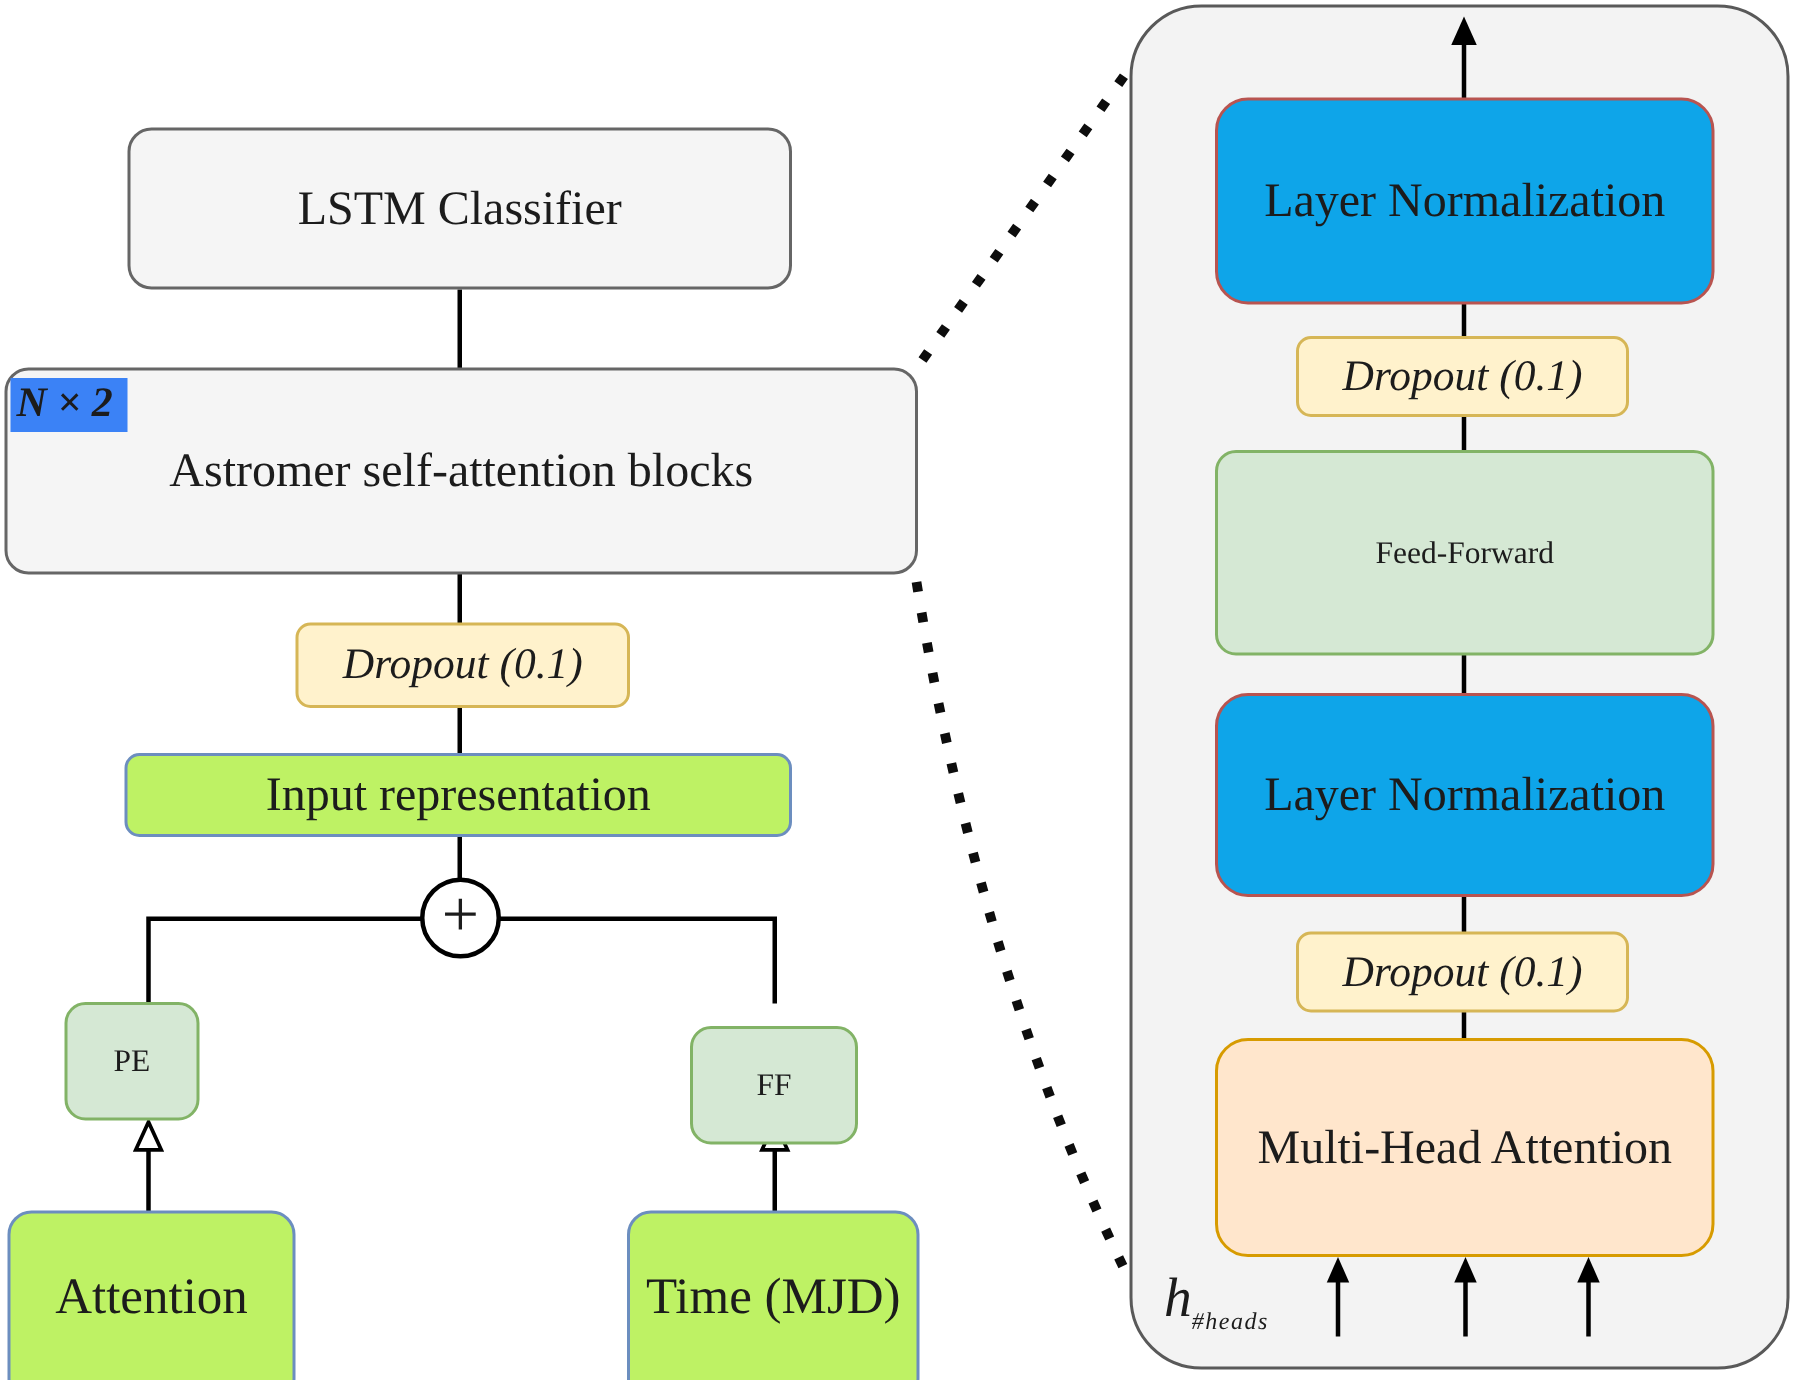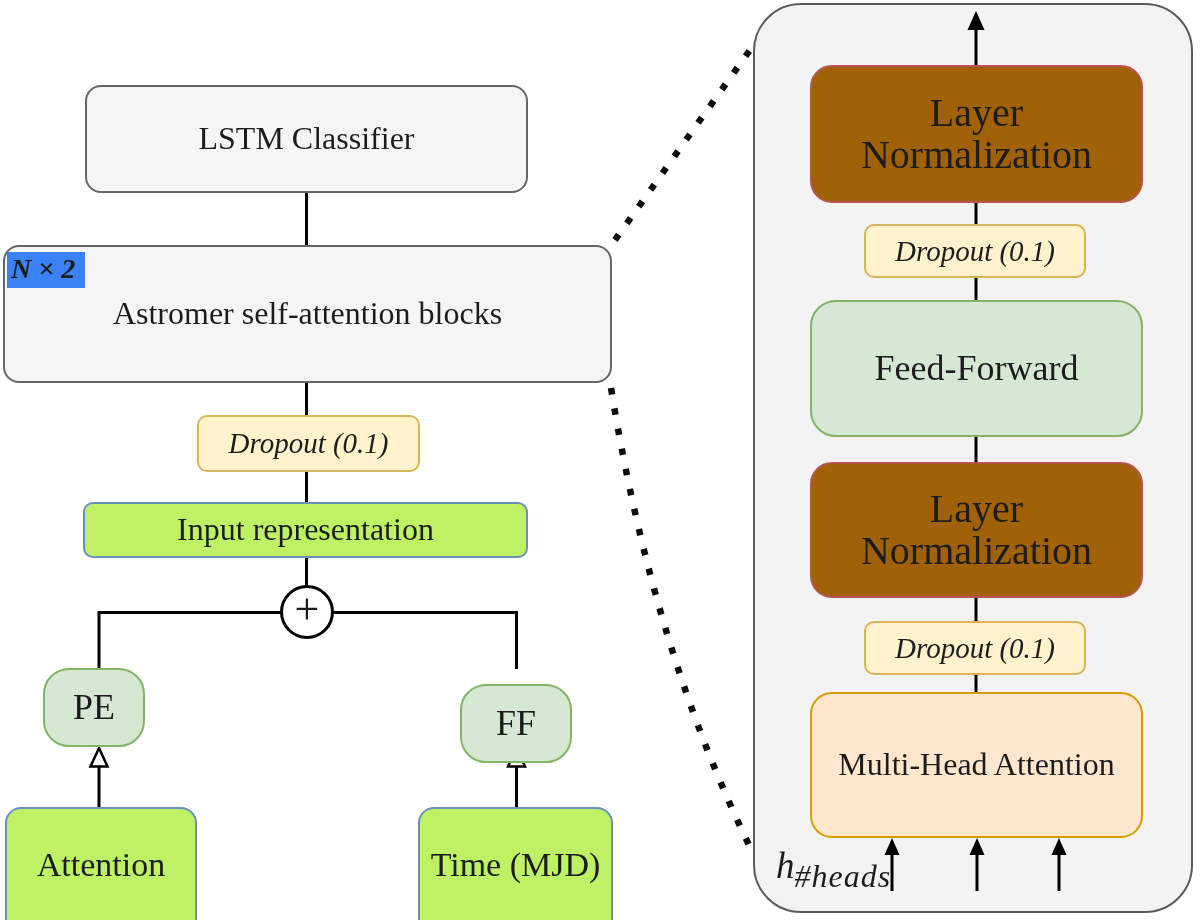--- a/index.html
+++ b/index.html
@@ -22,7 +22,7 @@
   .yellow {background:#fff2cc;border:2.5px solid #d6b656;border-radius:10px;font-size:29px;font-style:italic;}
   .blue   {background:#bef264;border:2.5px solid #6c8ebf;border-radius:10px;font-size:32px;}
   .green  {background:#d5e8d4;border:2.5px solid #82b366;border-radius:26px;font-size:36px;}
-  .red    {background:#a16207;border:2.5px solid #b85450;border-radius:22px;font-size:40px;}
+  .red    {background:#0ea5e9;border:2.5px solid #b85450;border-radius:22px;font-size:32px;}
   .orange {background:#ffe6cc;border:2.5px solid #d79b00;border-radius:22px;font-size:32px;}
   .panel{
     position:absolute;left:753px;top:3px;width:440px;height:910px;

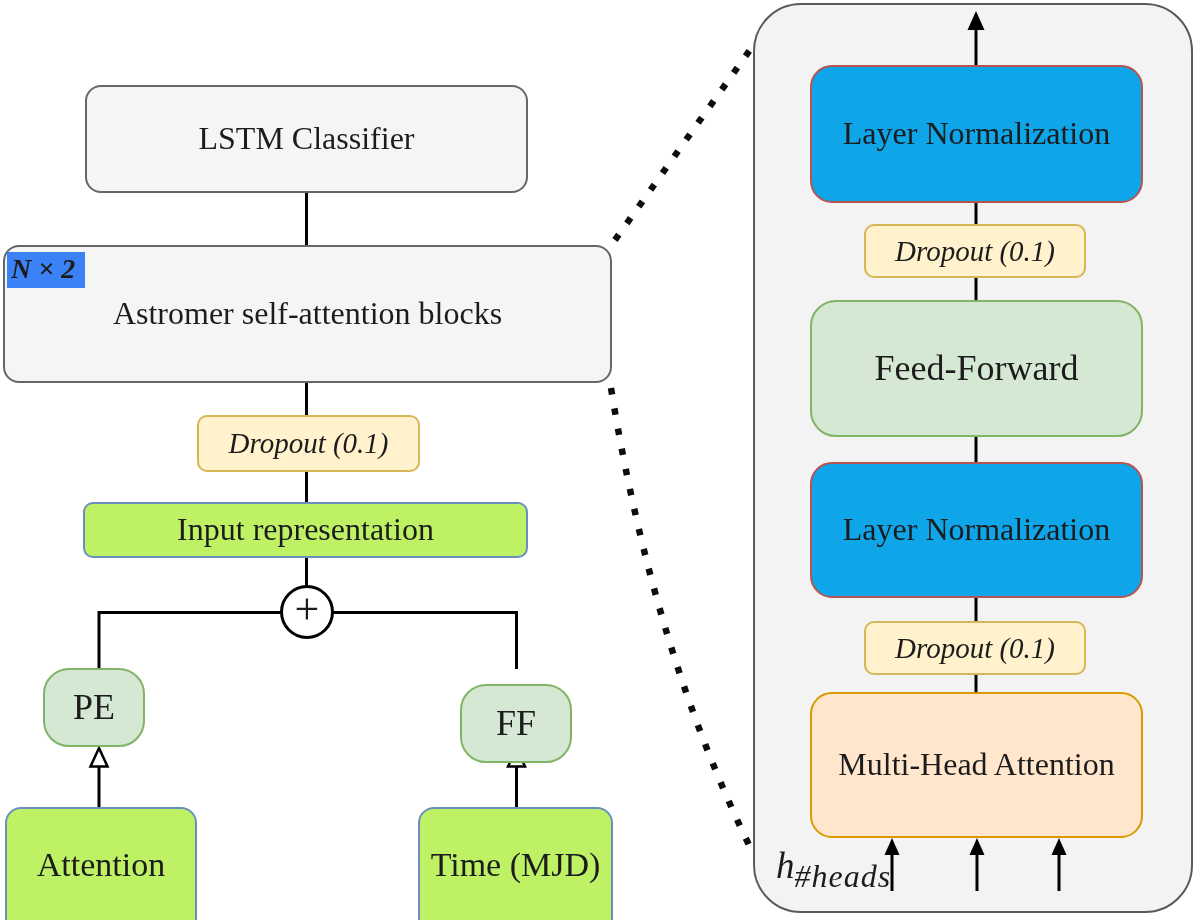--- a/index.html
+++ b/index.html
@@ -21,7 +21,7 @@
   .gray   {background:#f5f5f5;border:2.5px solid #666666;border-radius:16px;font-size:32px;}
   .yellow {background:#fff2cc;border:2.5px solid #d6b656;border-radius:10px;font-size:29px;font-style:italic;}
   .blue   {background:#bef264;border:2.5px solid #6c8ebf;border-radius:10px;font-size:32px;}
-  .green  {background:#d5e8d4;border:2.5px solid #82b366;border-radius:26px;font-size:36px;}
+  .green  {background:#d5e8d4;border:2.5px solid #82b366;border-radius:14px;font-size:21px;}
   .red    {background:#0ea5e9;border:2.5px solid #b85450;border-radius:22px;font-size:32px;}
   .orange {background:#ffe6cc;border:2.5px solid #d79b00;border-radius:22px;font-size:32px;}
   .panel{

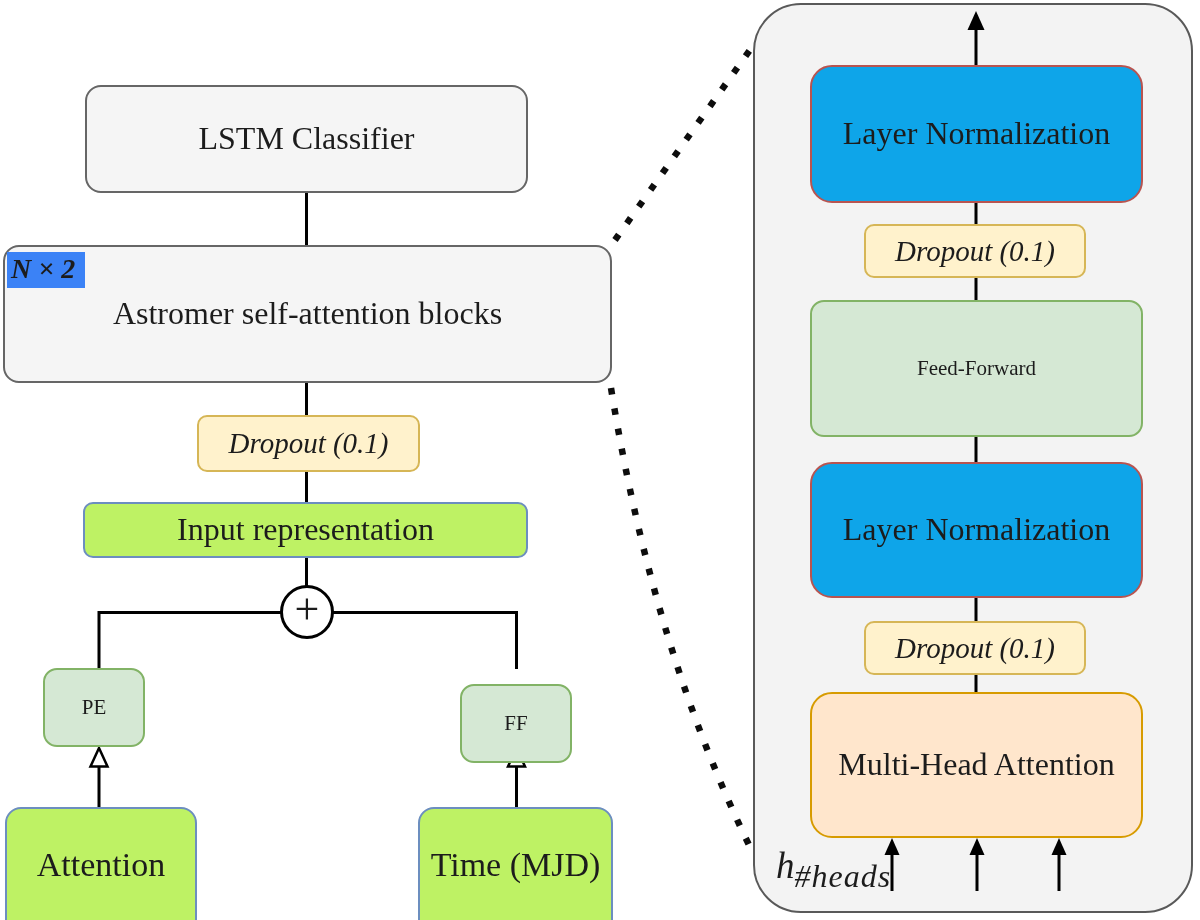--- a/index.html
+++ b/index.html
@@ -42,7 +42,7 @@
     border:3px solid #000;border-radius:50%;font-size:44px;font-weight:400;
     padding-bottom:4px;
   }
-  #pe        {left:43px; top:668px;width:102px;height:79px;}
+  #pe        {left:43px; top:668px;width:90px;height:79px;}
   #ff        {left:460px;top:668px;width:112px;height:79px;margin-top:16px;}
   #magnitude {left:5px;  top:807px;width:192px;height:128px;border-radius:16px;font-size:34px;align-items:flex-start;padding-top:38px;}
   #timemjd   {left:418px;top:807px;width:195px;height:128px;border-radius:16px;font-size:34px;align-items:flex-start;padding-top:38px;}

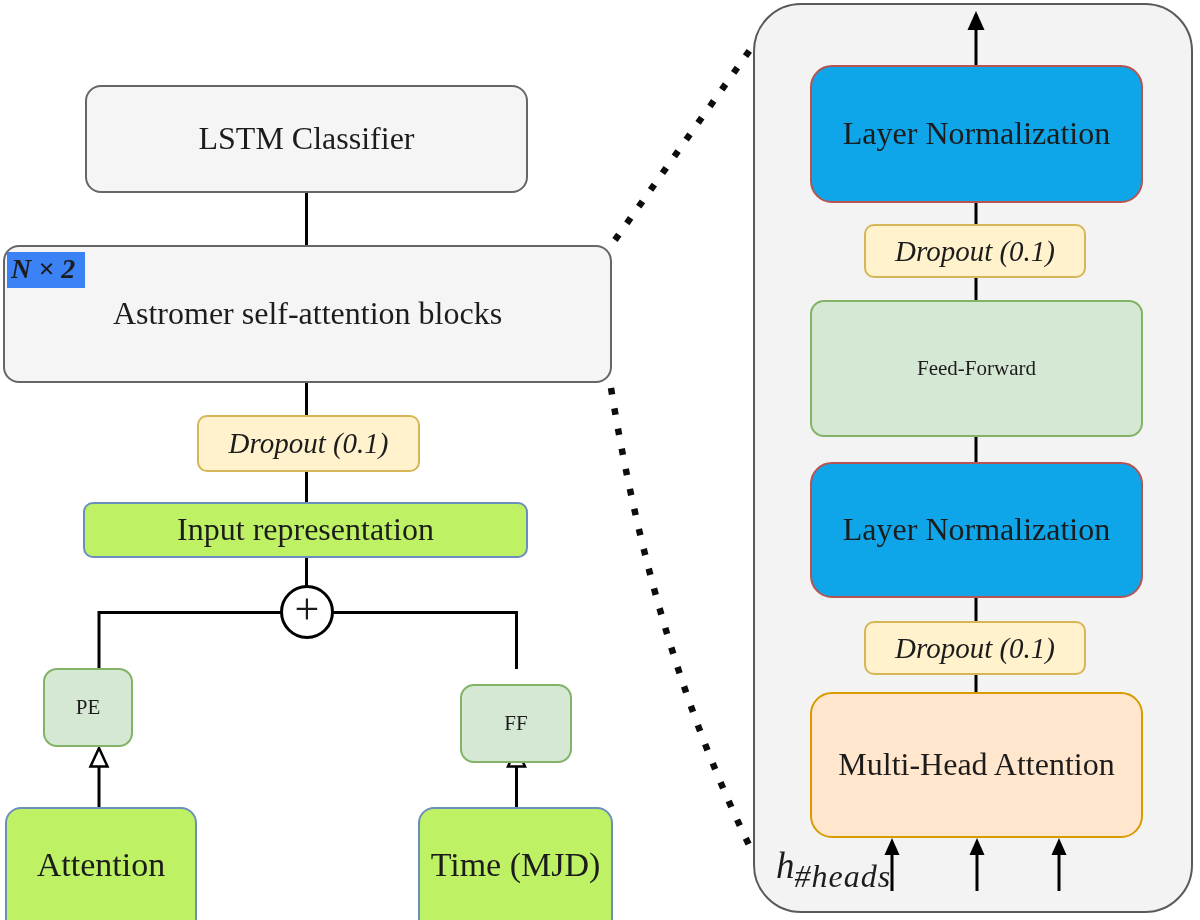--- a/index.html
+++ b/index.html
@@ -57,7 +57,7 @@
     white-space:nowrap;
   }
   #hlabel .hvar{font-size:37px;}
-  #hlabel .hsub{font-size:32px;position:relative;top:9px;letter-spacing:1px;}
+  #hlabel .hsub{font-size:16px;position:relative;top:9px;letter-spacing:1px;}
 </style>
 </head>
 <body>

